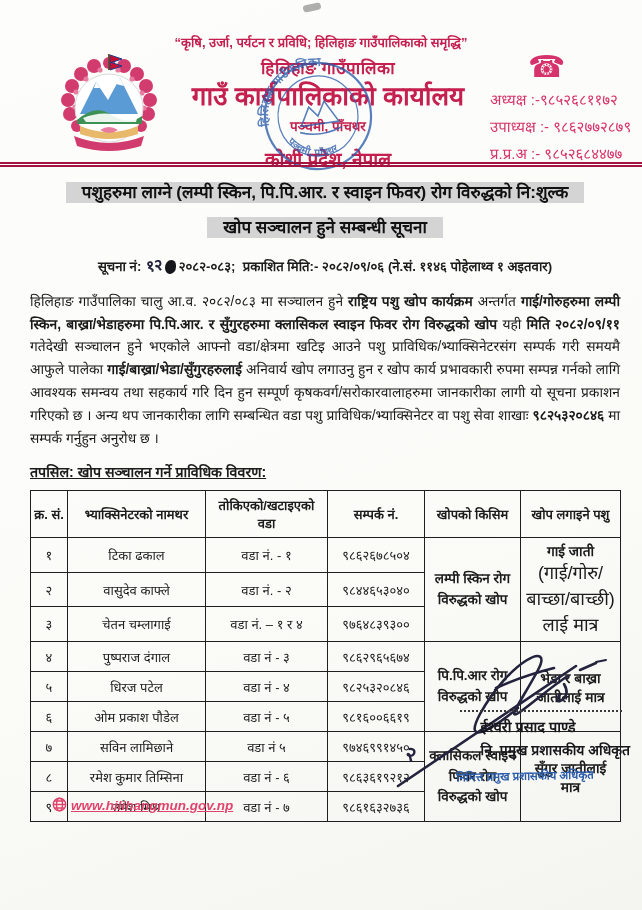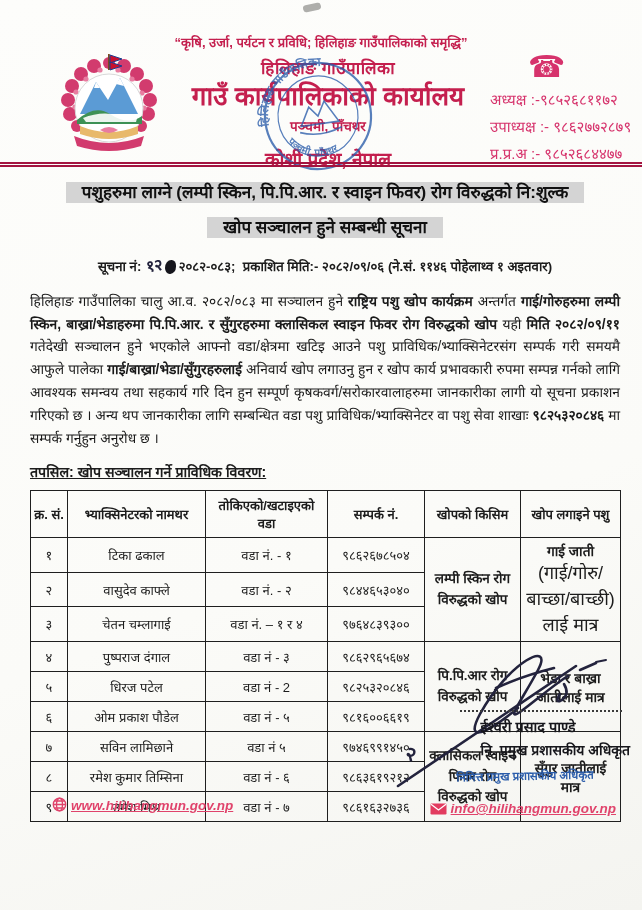--- a/index.html
+++ b/index.html
@@ -218,7 +218,7 @@
       <tr>
         <td>५</td>
         <td>धिरज पटेल</td>
-        <td>वडा नं - 2</td>
+        <td>वडा नं - ४</td>
         <td>९८२५३२०८४६</td>
       </tr>
       <tr>

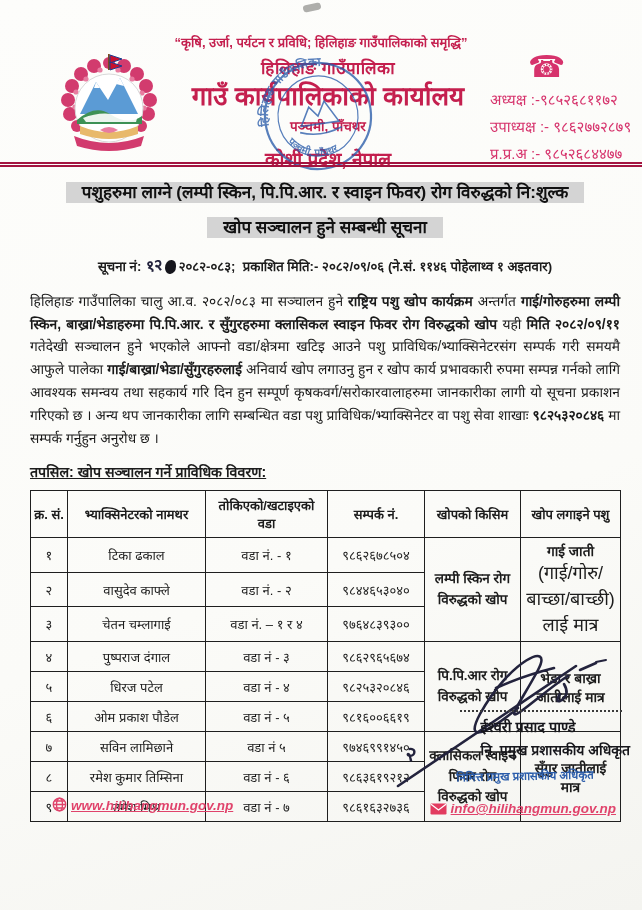--- a/index.html
+++ b/index.html
@@ -282,14 +282,6 @@
         </svg>
     </span><span class="lk">www.hilihangmun.gov.np</span>
   </div>
-  <div class="footer-link mail">
-    <span class="f-icon">
-      <svg width="17" height="12" viewBox="0 0 17 12">
-          <rect x="0.5" y="0.5" width="16" height="11" rx="1.2" fill="#e23b5f"></rect>
-          <path d="M1,1.2 L8.5,7 L16,1.2" fill="none" stroke="#ffffff" stroke-width="1.3"></path>
-        </svg>
-    </span><span class="lk">info@hilihangmun.gov.np</span>
-  </div>
 
 </div>
 

